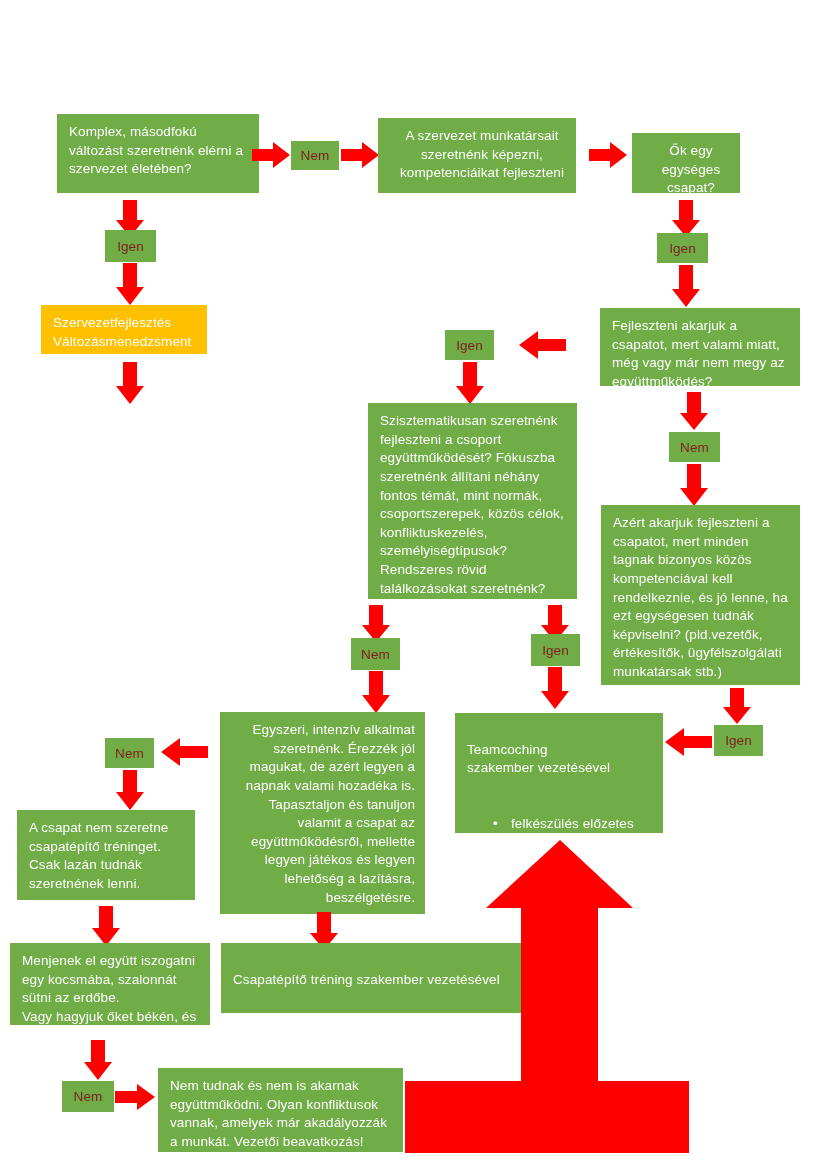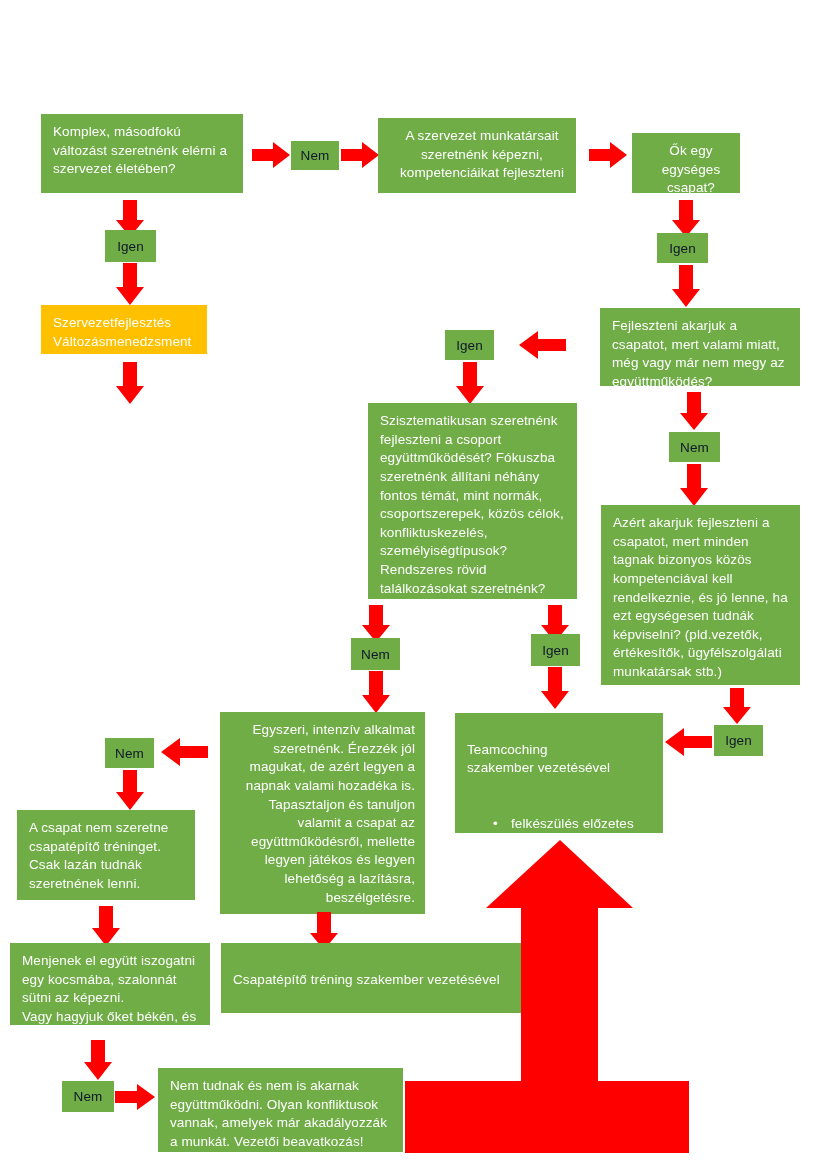--- a/index.html
+++ b/index.html
@@ -66,7 +66,7 @@
 
 <div id="canvas">
 
-  <div class="node green" style="left:41px; top:114px; width:202px; height:79px;">Komplex, másodfokú változást szeretnénk elérni a szervezet életében?</div>
+  <div class="node green" style="left:57px; top:114px; width:202px; height:79px;">Komplex, másodfokú változást szeretnénk elérni a szervezet életében?</div>
 
   <div class="arrow" style="left:252px; top:142px; width:38px; height:26px;">
     <svg viewBox="0 0 38 26" preserveAspectRatio="none">

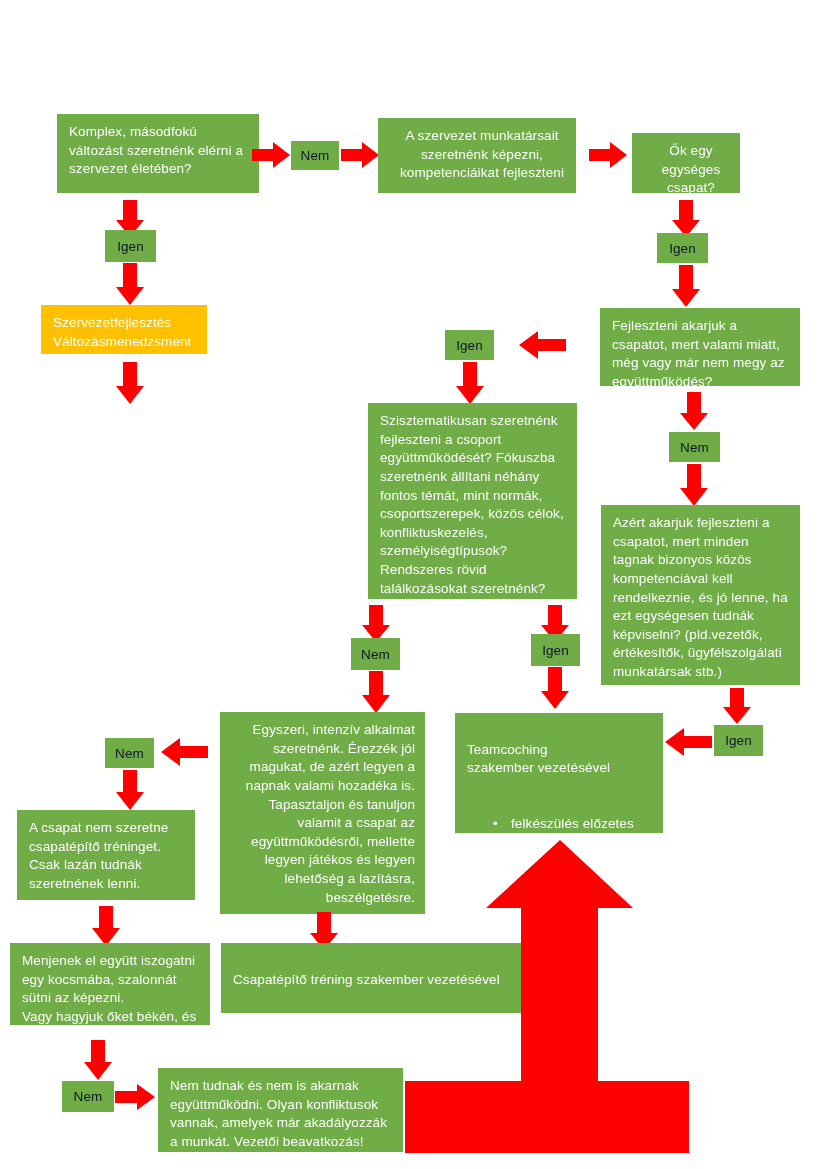--- a/index.html
+++ b/index.html
@@ -33,7 +33,7 @@
     position: absolute;
     box-sizing: border-box;
     background: #70ad47;
-    color: #0f172a;
+    color: #7f1d1d;
     font-size: 13.5px;
     display: flex;
     align-items: center;

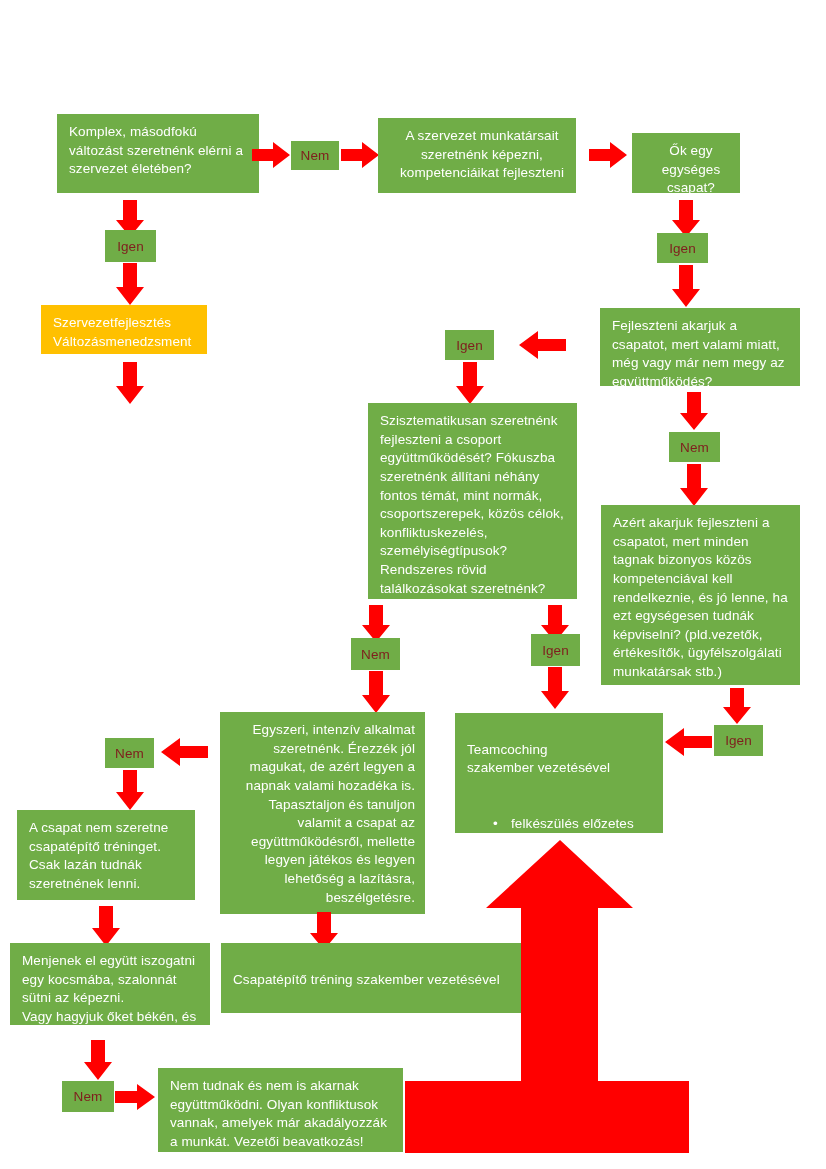--- a/index.html
+++ b/index.html
@@ -238,7 +238,7 @@
     </svg>
   </div>
 
-  <div class="node green" style="left:10px; top:943px; width:200px; height:82px;">Menjenek el együtt iszogatni egy kocsmába, szalonnát sütni az képezni.
+  <div class="node green" style="left:10px; top:943px; width:200px; height:82px;">Menjenek el együtt iszogatni egy kocsmába, szalonnát sütni az erdőbe.
 Vagy hagyjuk őket békén, és csináljanak, amit akarnak.</div>
 
   <div class="arrow" style="left:310px; top:912px; width:28px; height:38px;">

